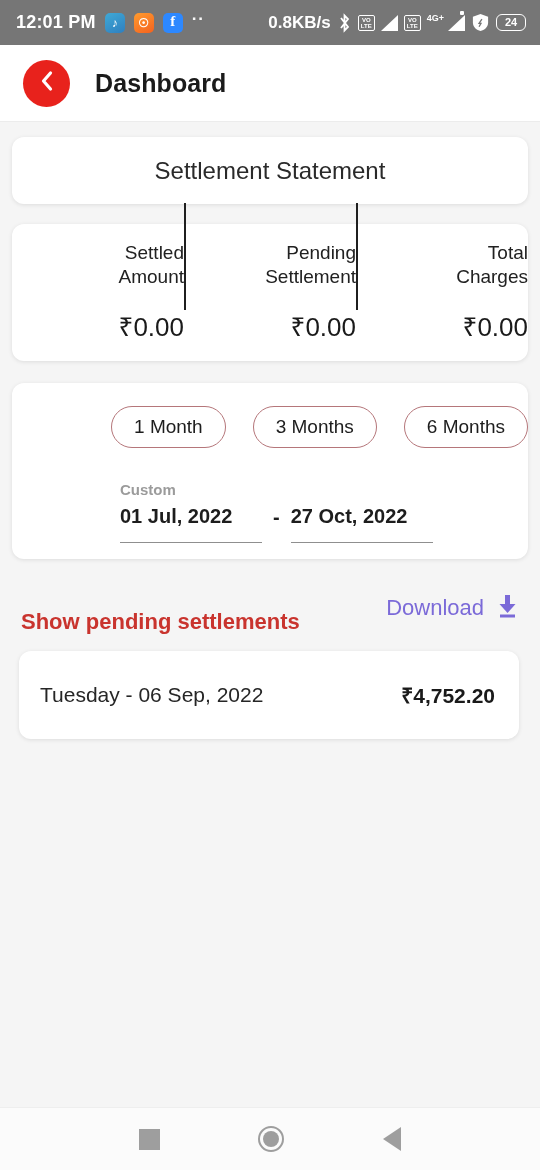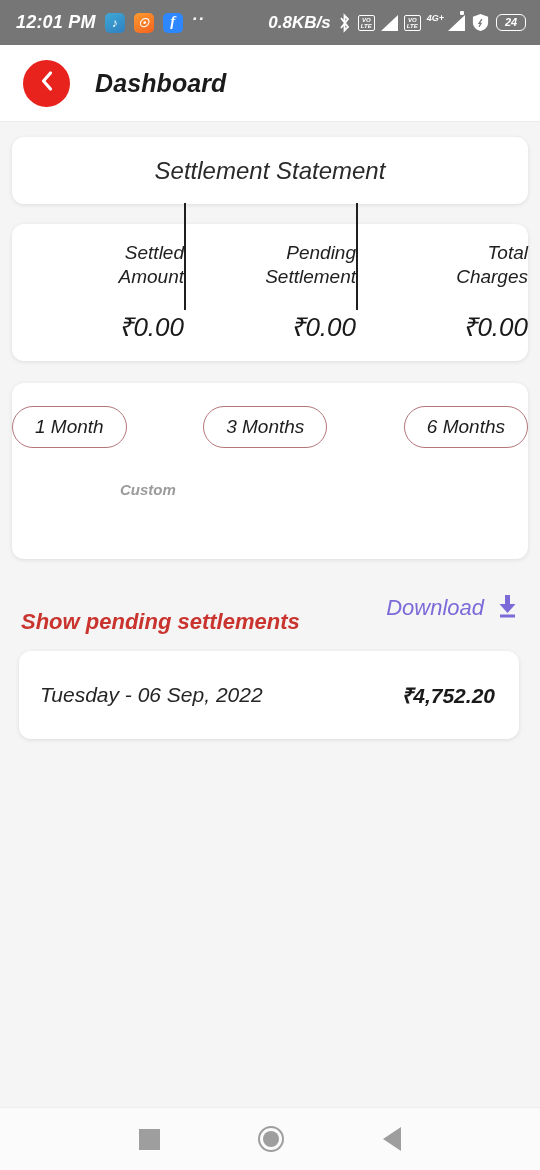--- a/index.html
+++ b/index.html
@@ -9,7 +9,7 @@
     background:#f5f5f5;
     overflow:hidden;
   }
-  .phone { position:relative; width:540px; height:1170px; background:#f5f5f5;font-style:italic; }
+  .phone { position:relative; width:540px; height:1170px; background:#f5f5f5; }
 
   
   .statusbar {

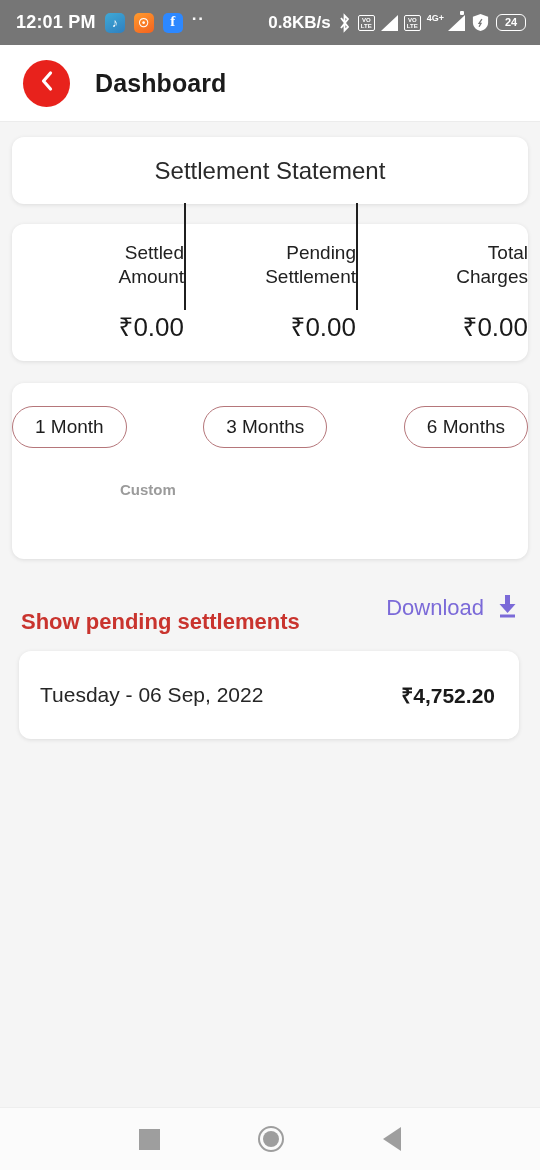--- a/index.html
+++ b/index.html
@@ -84,7 +84,7 @@
   .stat-value { font-size:26px; color:#1a1a1a; margin-top:19px; }
 
   .card-filter { margin:22px 12px 0 12px; padding:23px 0 0 0; height:176px; }
-  .chips { display:flex; justify-content:space-between; gap:27px; }
+  .chips { display:flex; justify-content:flex-end; gap:27px; }
   .chip {
     border:1.6px solid #b5767a; border-radius:22px;
     padding:9px 22px; font-size:19px; color:#1d1d1d; background:#fff;

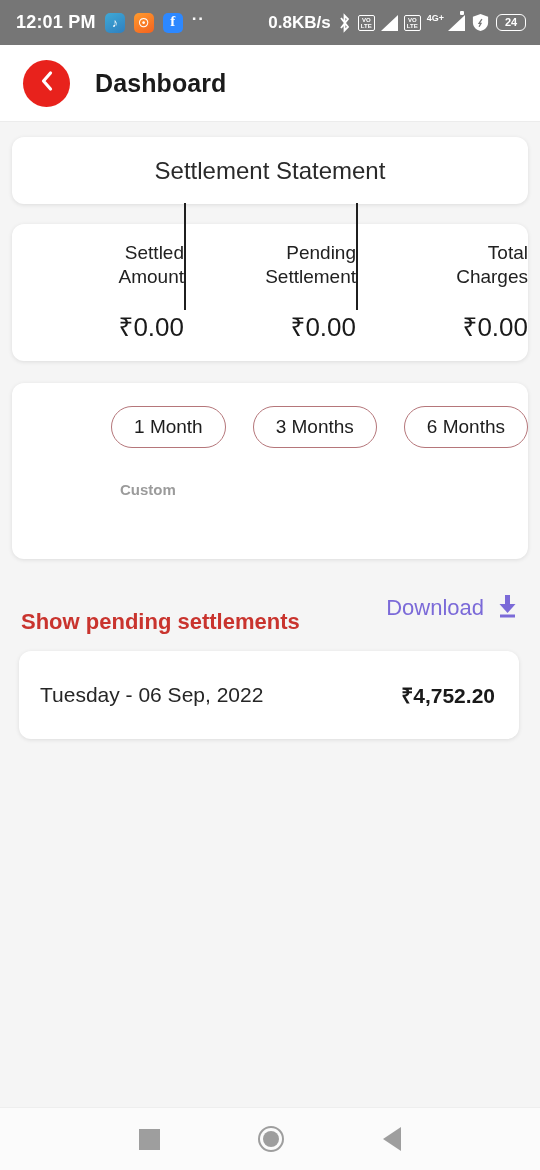--- a/index.html
+++ b/index.html
@@ -224,6 +224,11 @@
         <div class="chip">6 Months</div>
       </div>
       <div class="custom-label">Custom</div>
+      <div class="dates">
+        <div class="datefield">01 Jul, 2022</div>
+        <div class="dash">-</div>
+        <div class="datefield">27 Oct, 2022</div>
+      </div>
     </div>
 
     <div class="actions">

